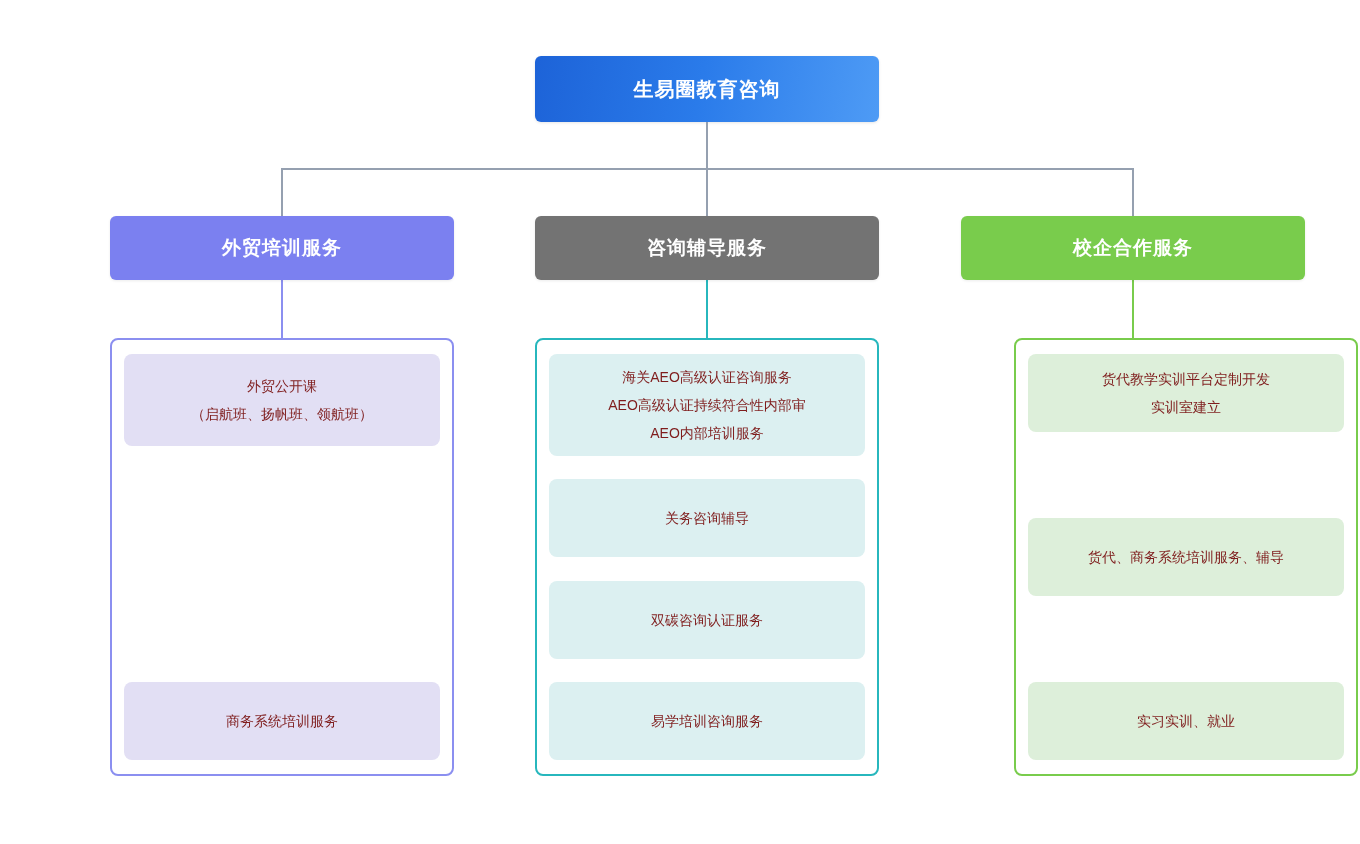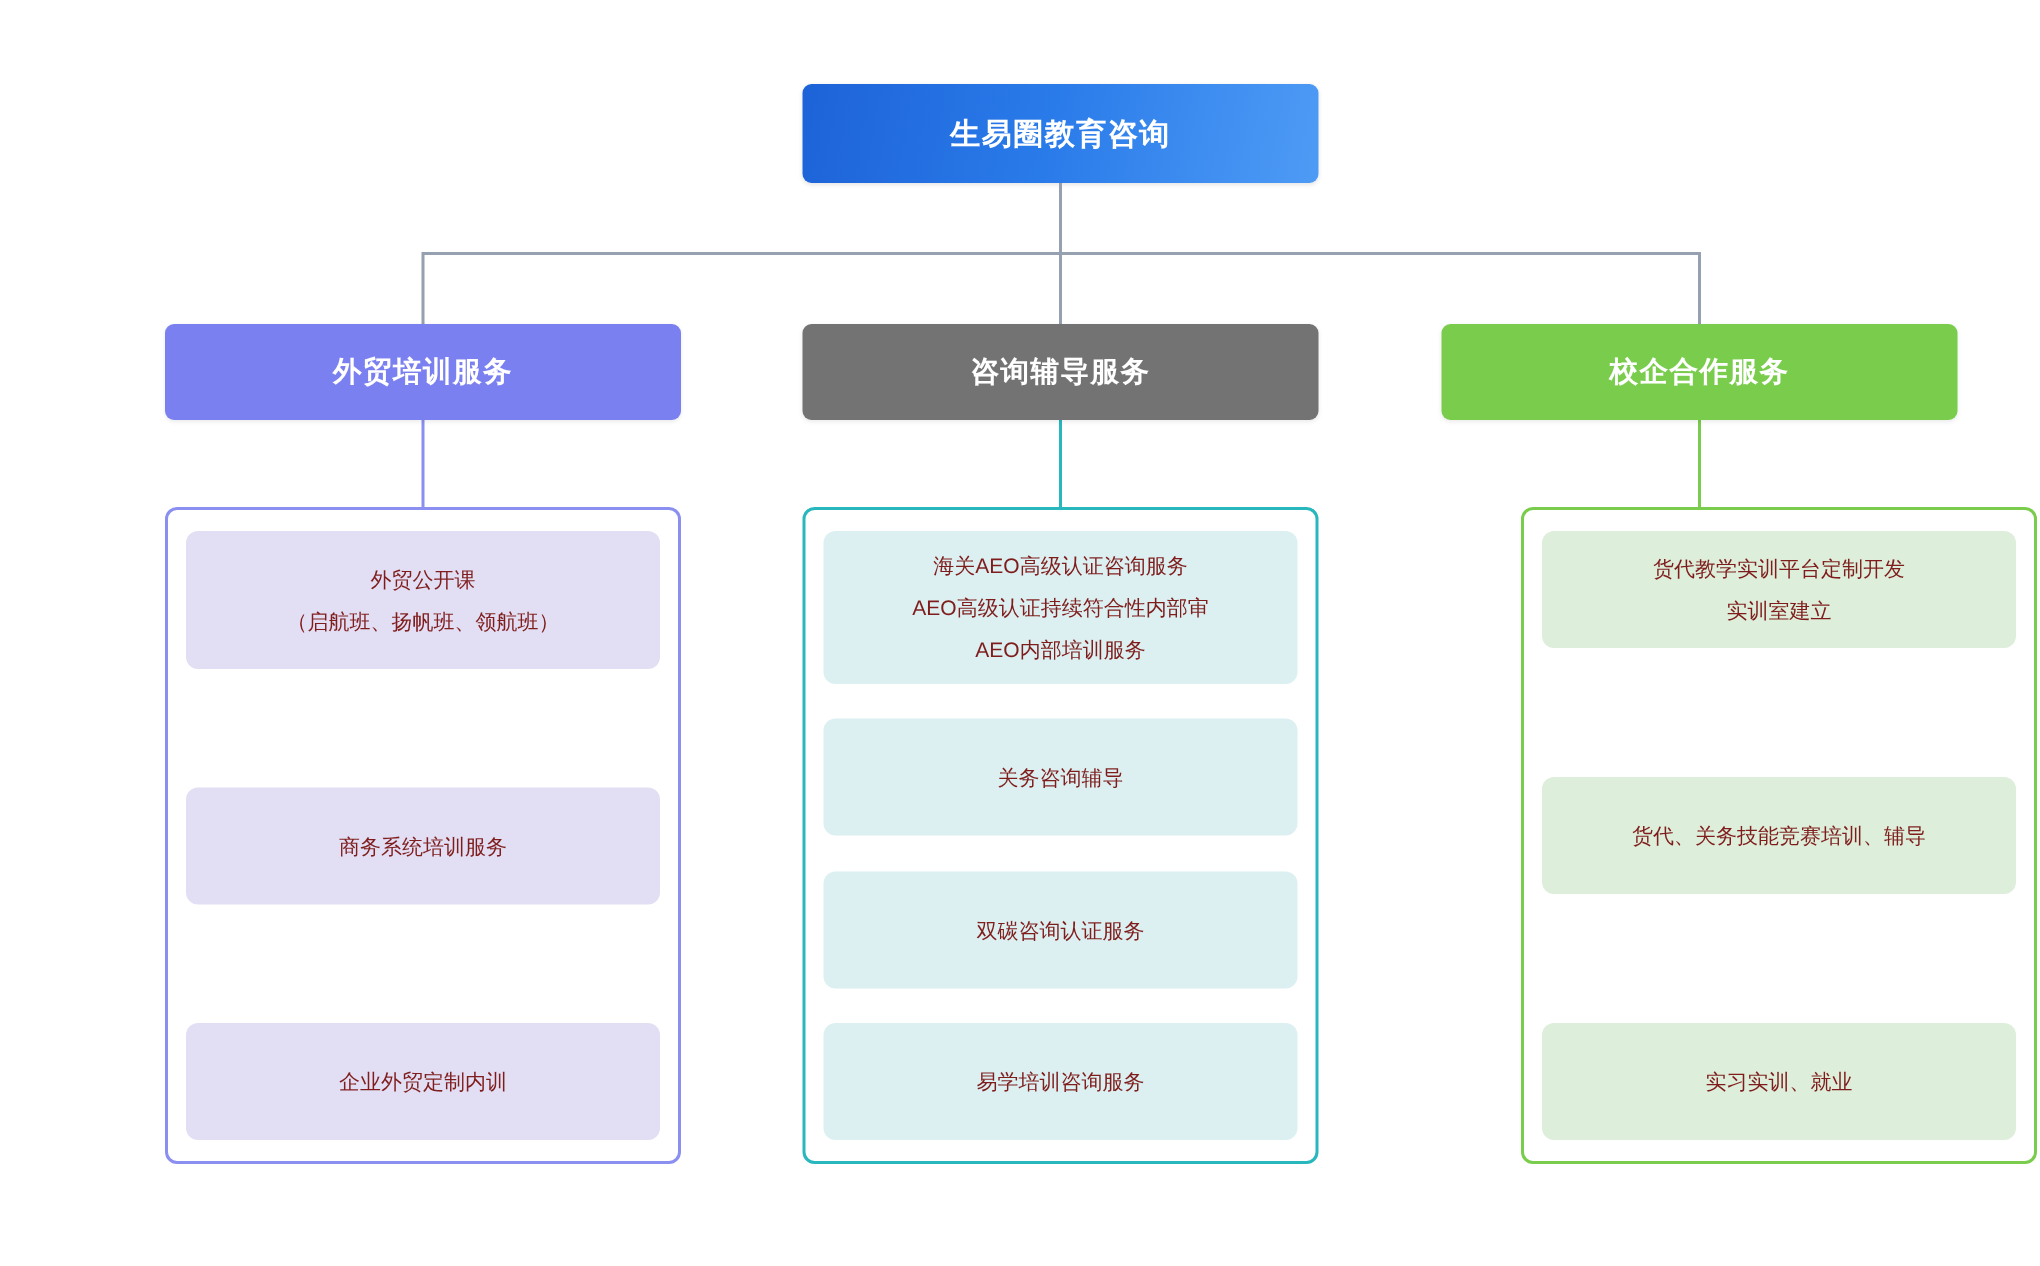--- a/index.html
+++ b/index.html
@@ -155,7 +155,7 @@
   <div class="panel p2">
     <div class="item h-sm">货代教学实训平台定制开发
 实训室建立</div>
-    <div class="item h-sm">货代、关务技能竞赛培训、辅导</div>
+    <div class="item h-sm">货代、商务系统培训服务、辅导</div>
     <div class="item h-sm">实习实训、就业</div>
   </div>
 

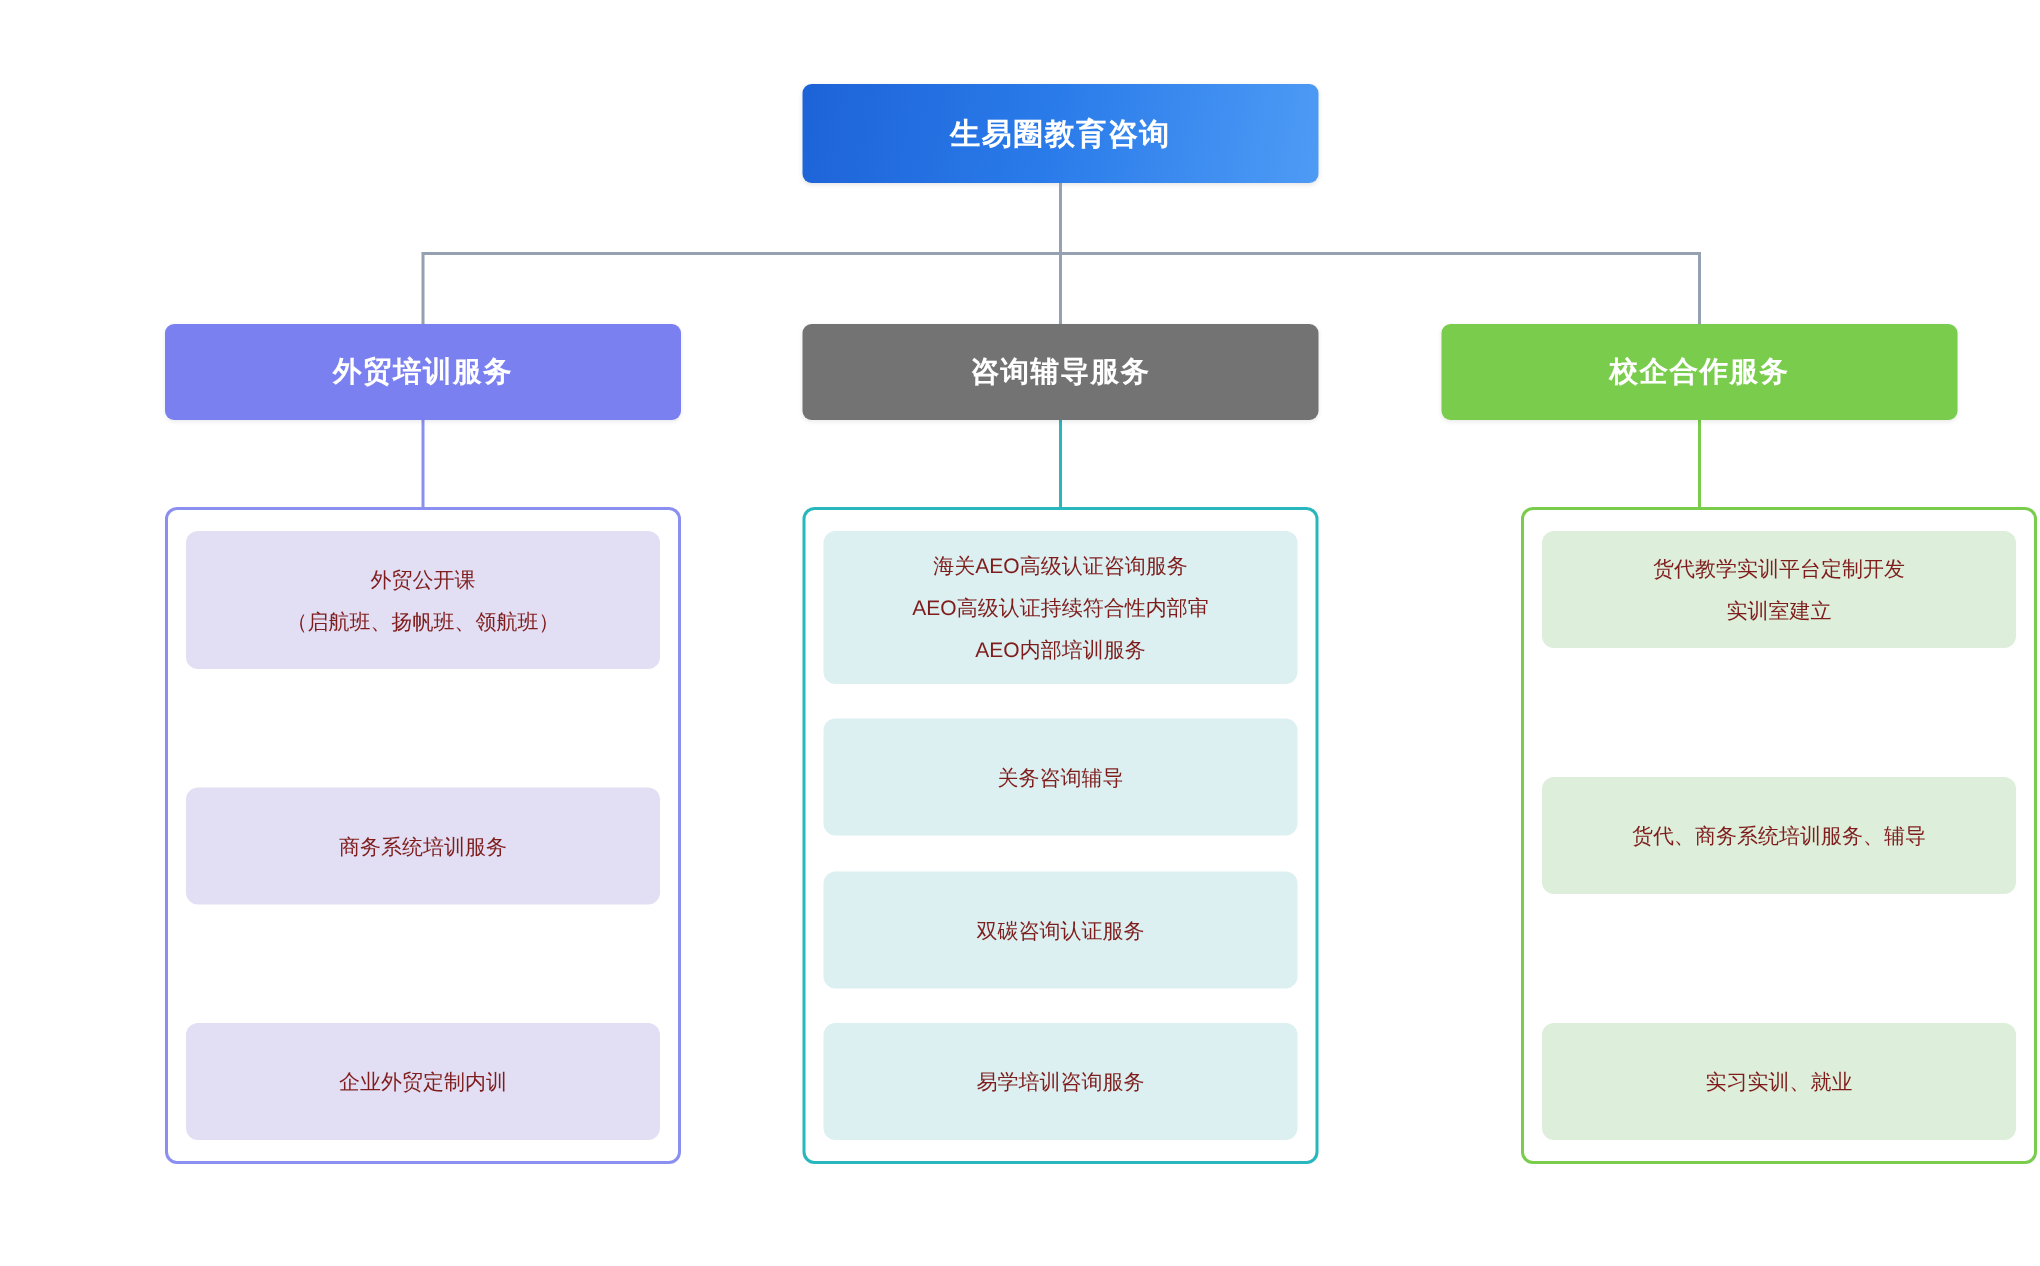--- a/index.html
+++ b/index.html
@@ -140,7 +140,6 @@
     <div class="item h-md">外贸公开课
 （启航班、扬帆班、领航班）</div>
     <div class="item h-sm">商务系统培训服务</div>
-    <div class="item h-sm">企业外贸定制内训</div>
   </div>
 
   <div class="panel p1">

